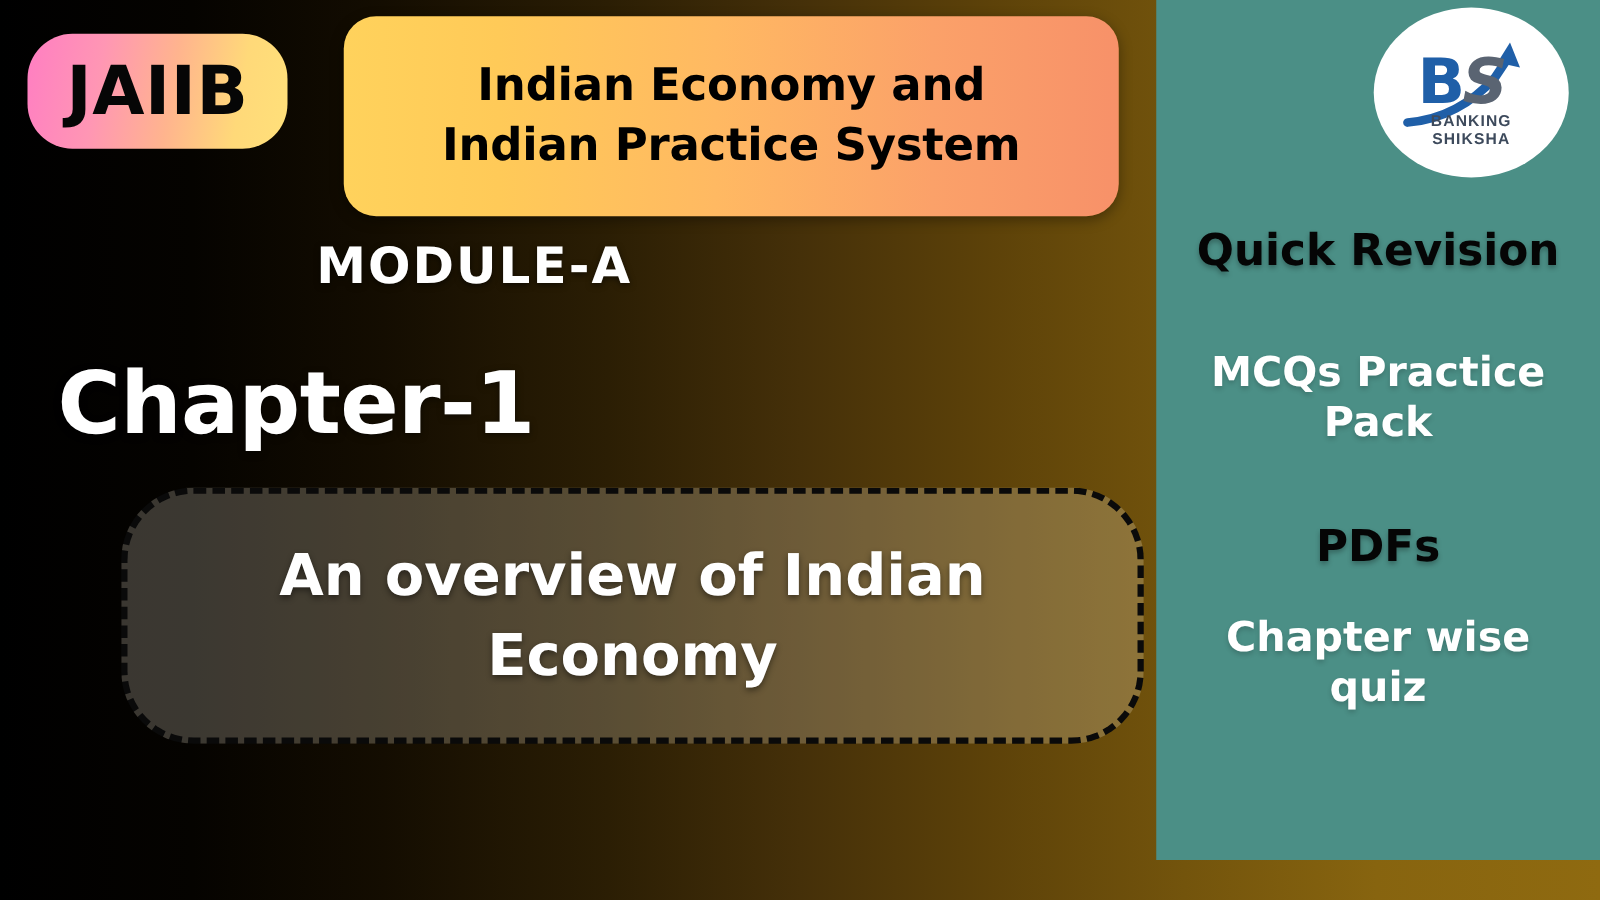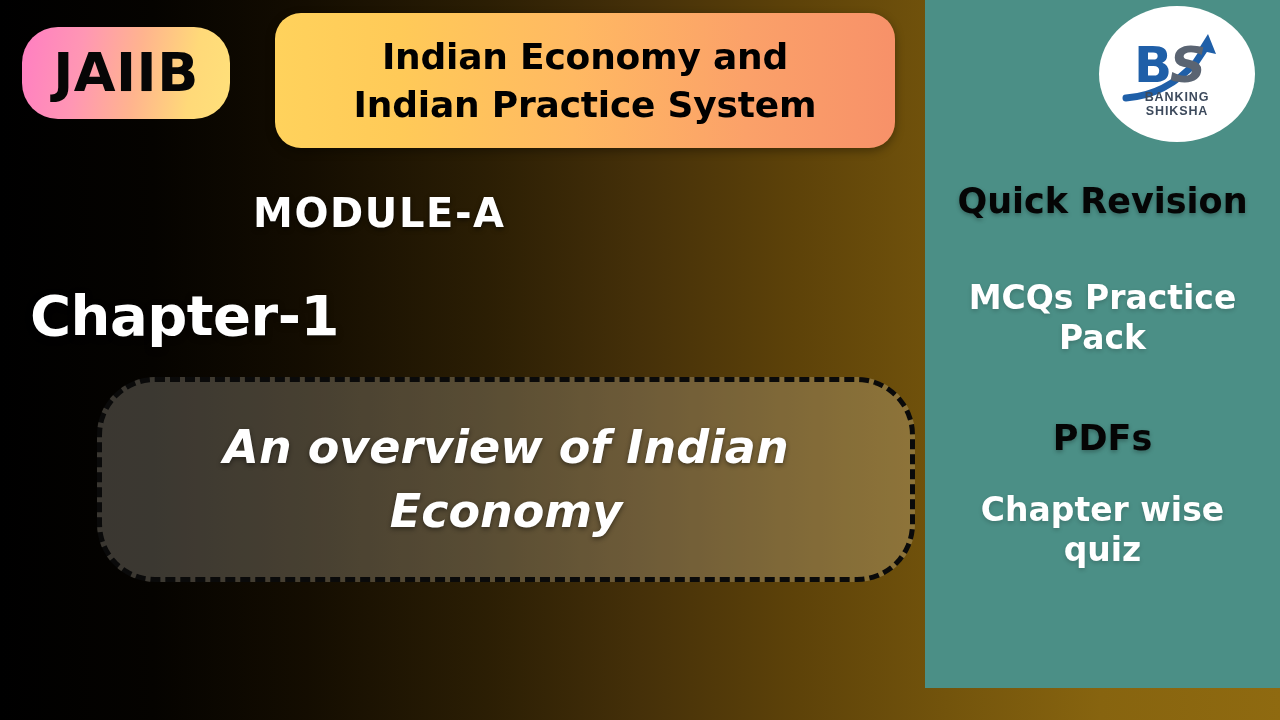--- a/index.html
+++ b/index.html
@@ -87,7 +87,7 @@
     left: 275px;
     top: 13px;
     width: 620px;
-    height: 135px;
+    height: 160px;
     border-radius: 26px;
     background: linear-gradient(90deg, #ffd25c 0%, #ffca58 20%, #ffb962 48%, #fba169 76%, #f79169 100%);
     display: flex;

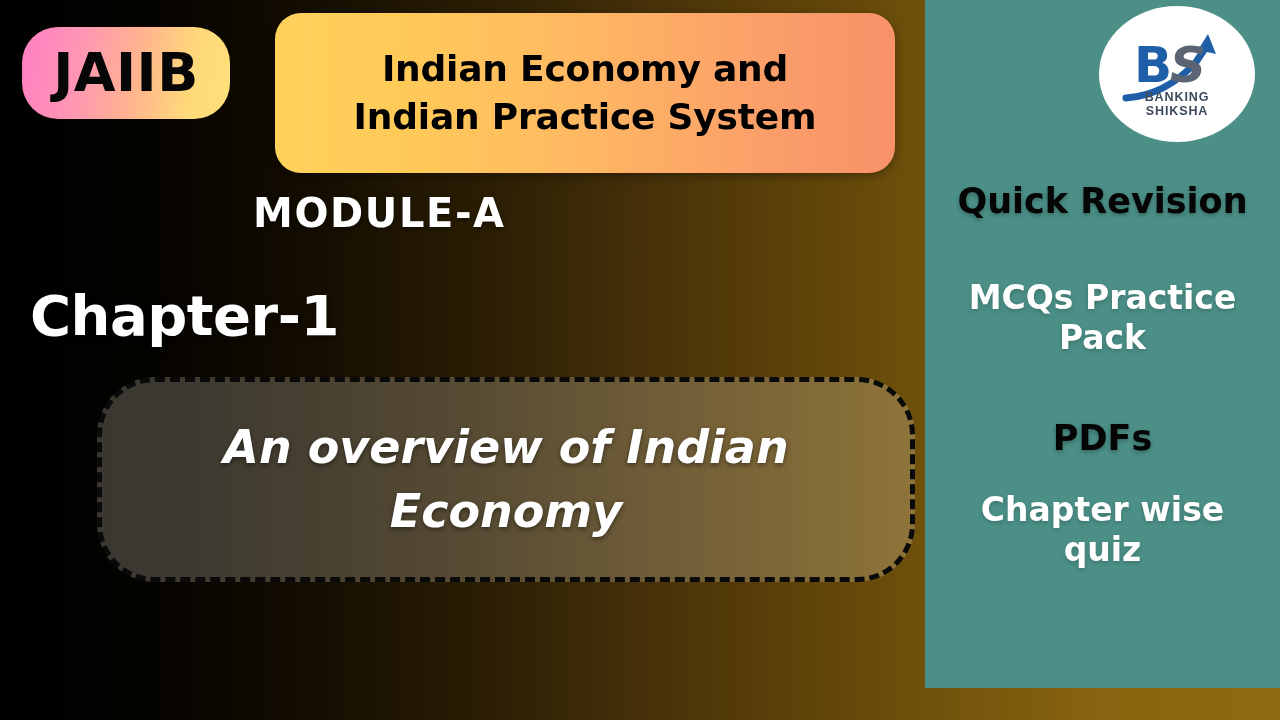--- a/index.html
+++ b/index.html
@@ -122,9 +122,9 @@
   
   .chapter-label {
     position: absolute;
-    left: 30px;
+    left: 46px;
     top: 283px;
-    font-size: 56px;
+    font-size: 69px;
     font-weight: 900;
     color: #ffffff;
     letter-spacing: -0.5px;

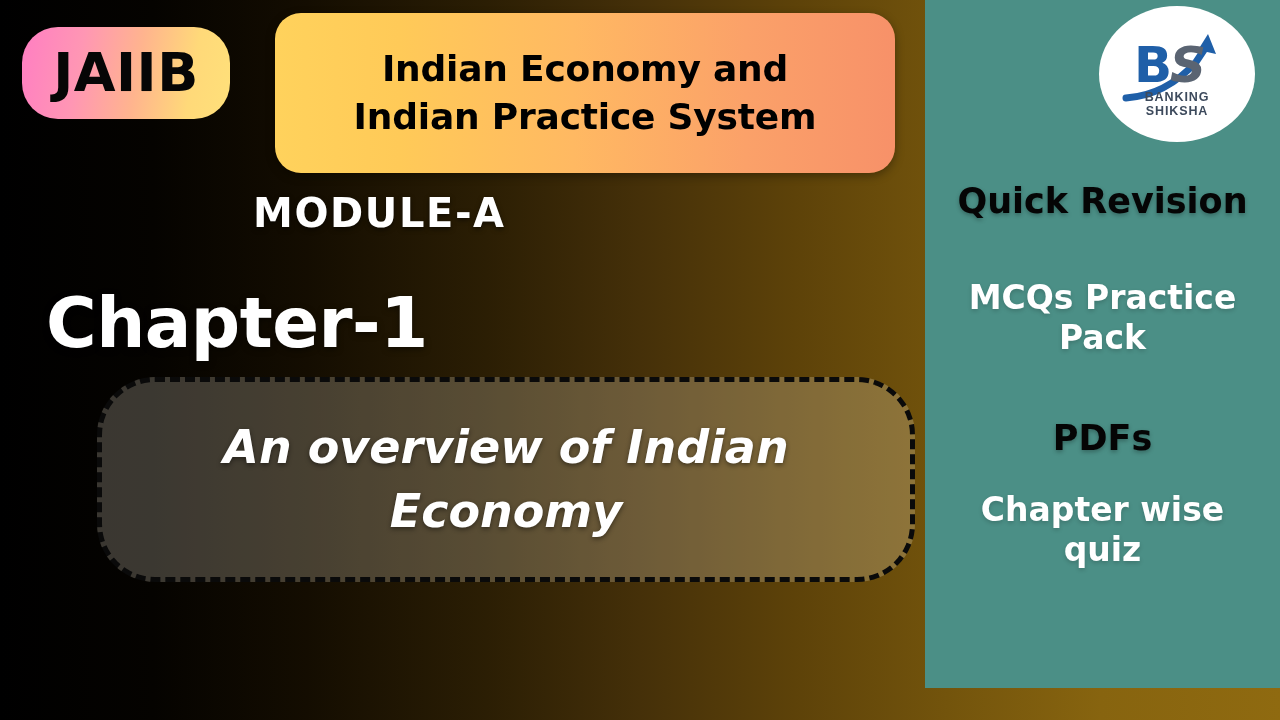--- a/index.html
+++ b/index.html
@@ -136,7 +136,7 @@
   .topic-box {
     position: absolute;
     left: 97px;
-    top: 377px;
+    top: 390px;
     width: 818px;
     height: 205px;
     box-sizing: border-box;
@@ -147,7 +147,6 @@
     align-items: center;
     justify-content: flex-end;
     padding: 0 40px;
-    font-style: italic;
   }
   .topic-text {
     font-size: 46px;

